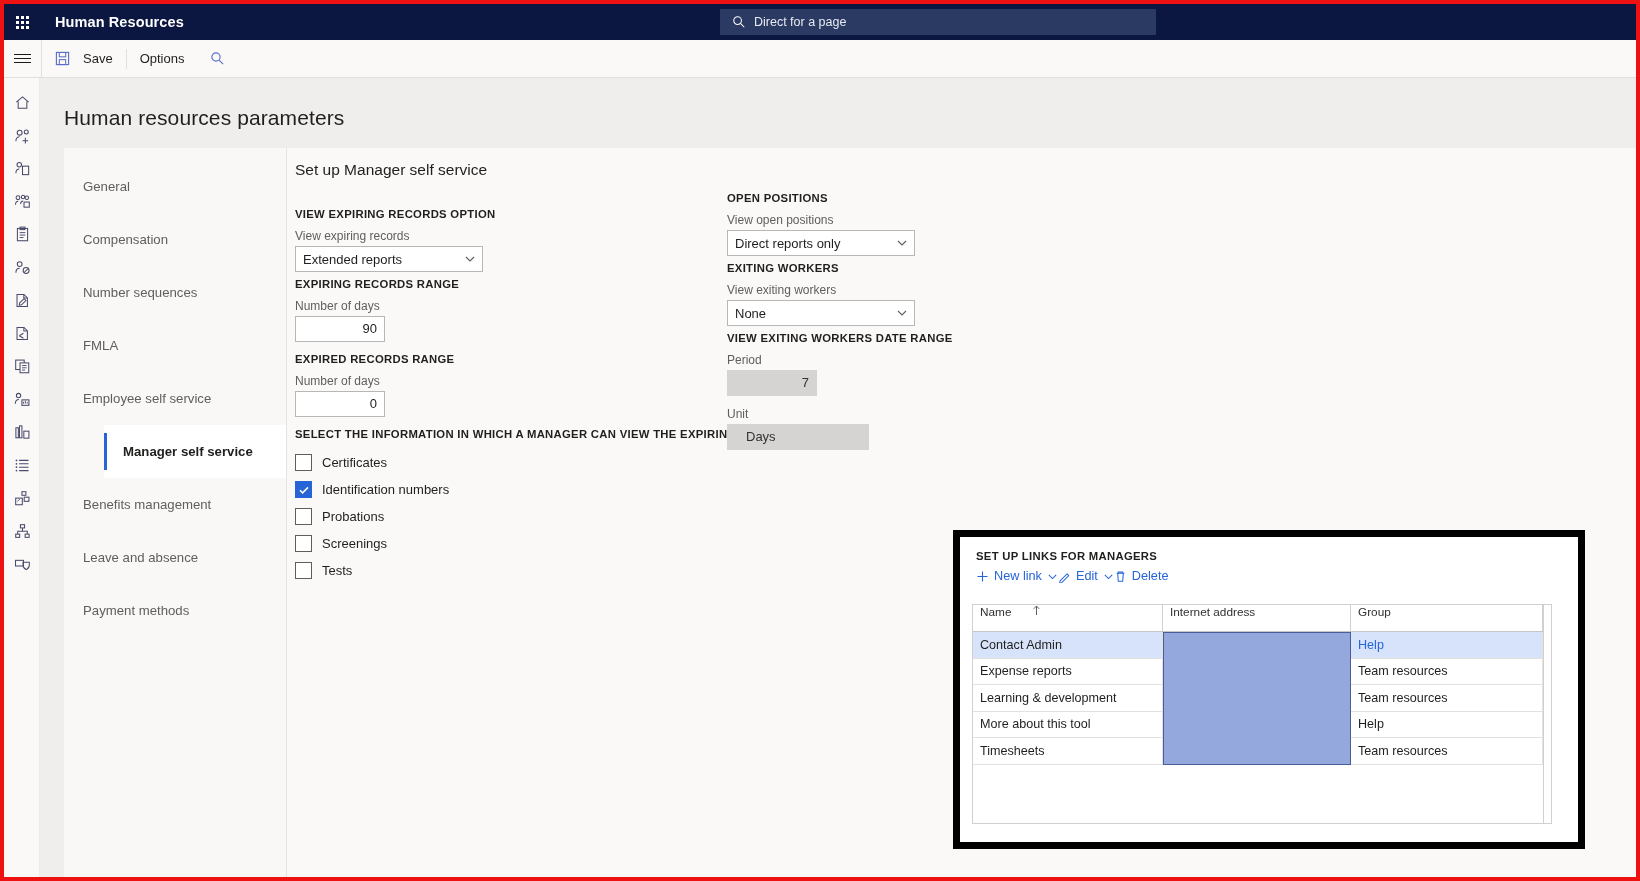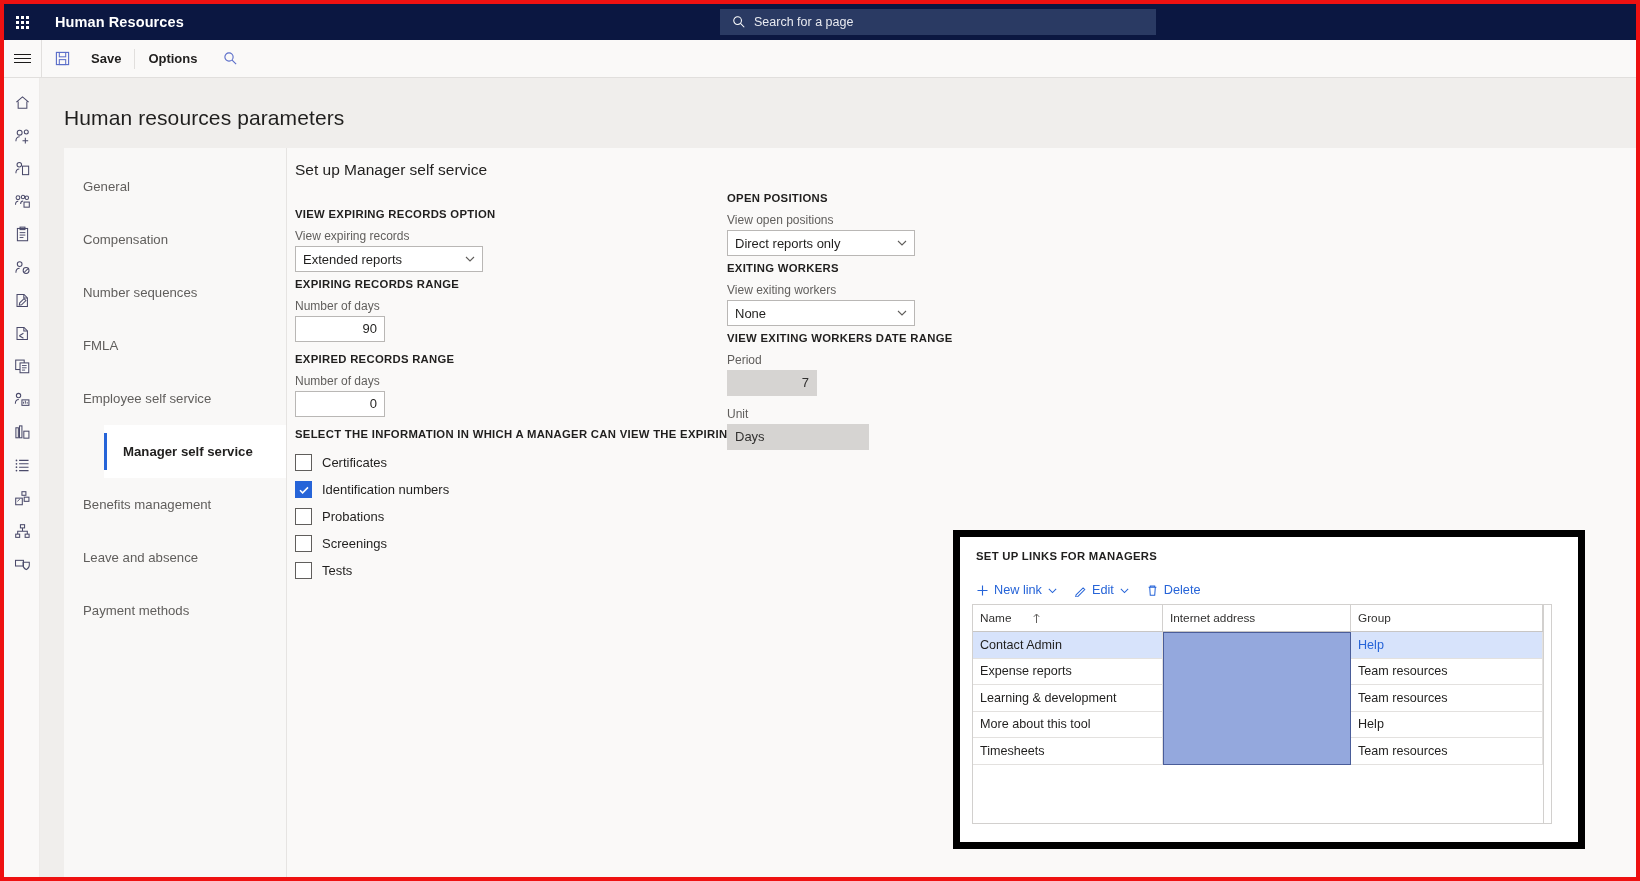--- a/index.html
+++ b/index.html
@@ -396,7 +396,7 @@
           <line x1="9.7" y1="9.7" x2="14" y2="14" stroke="#ffffff" stroke-width="1.2"></line>
         </svg>
       </span>
-      <span class="ph">Search for a page</span>
+      <span class="ph">Direct for a page</span>
     </div>
   </div>
 

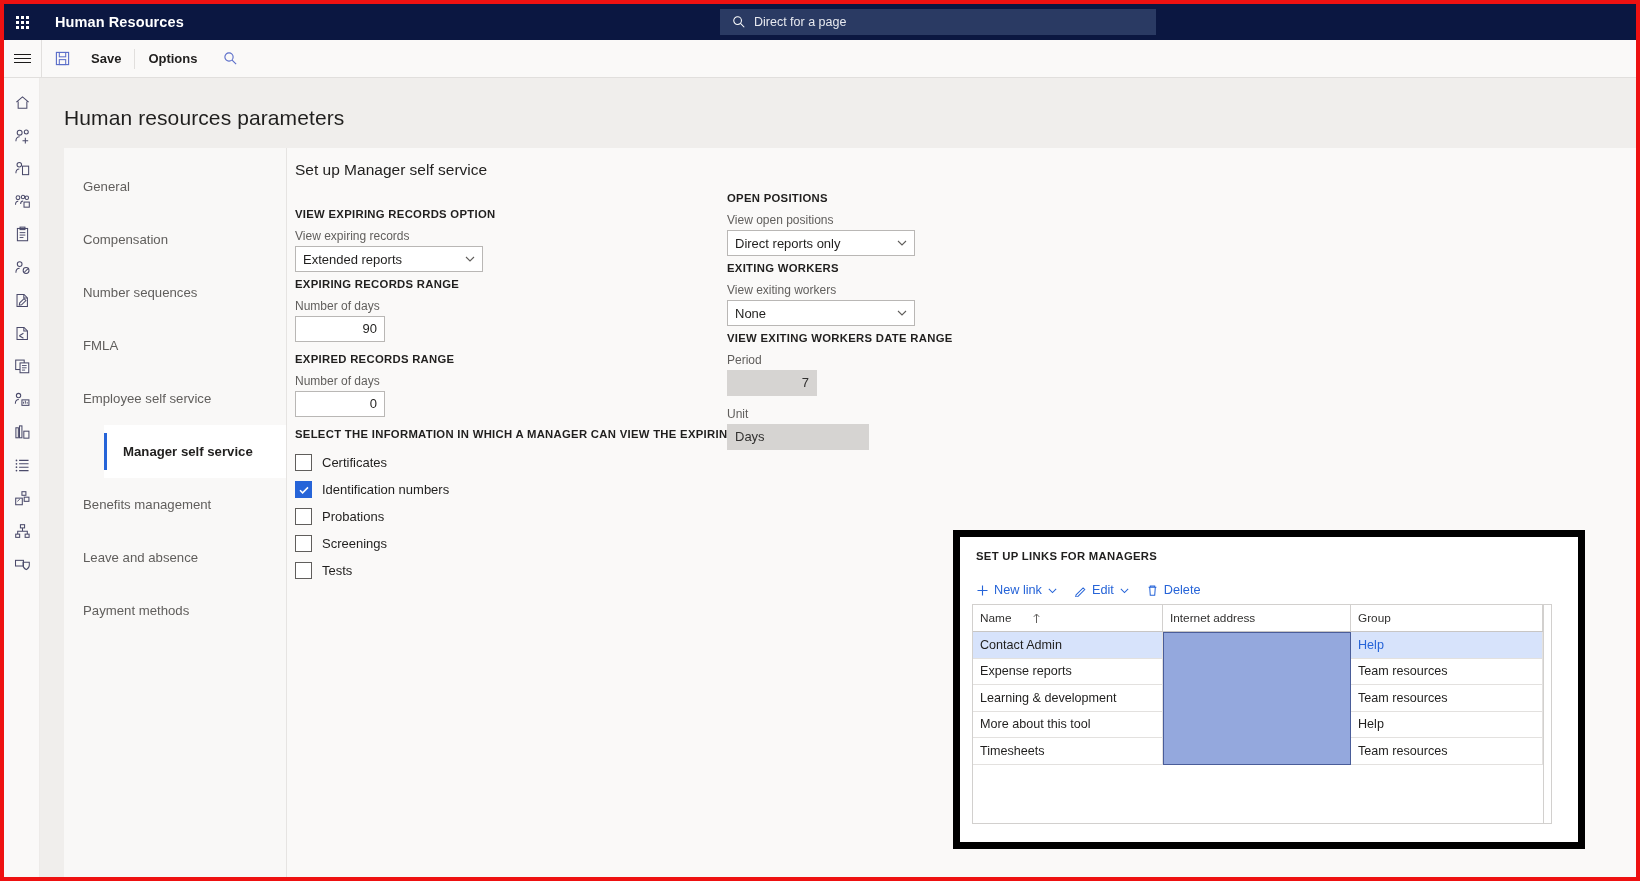--- a/index.html
+++ b/index.html
@@ -101,8 +101,7 @@
     font-size: 13px;
     color: #201f1e;
     cursor: pointer;
-    gap: 21px;
-    font-weight: bold;
+    gap: 13px;
   }
   .ap-sep { width: 1px; height: 20px; background: #e1dfdd; }
 

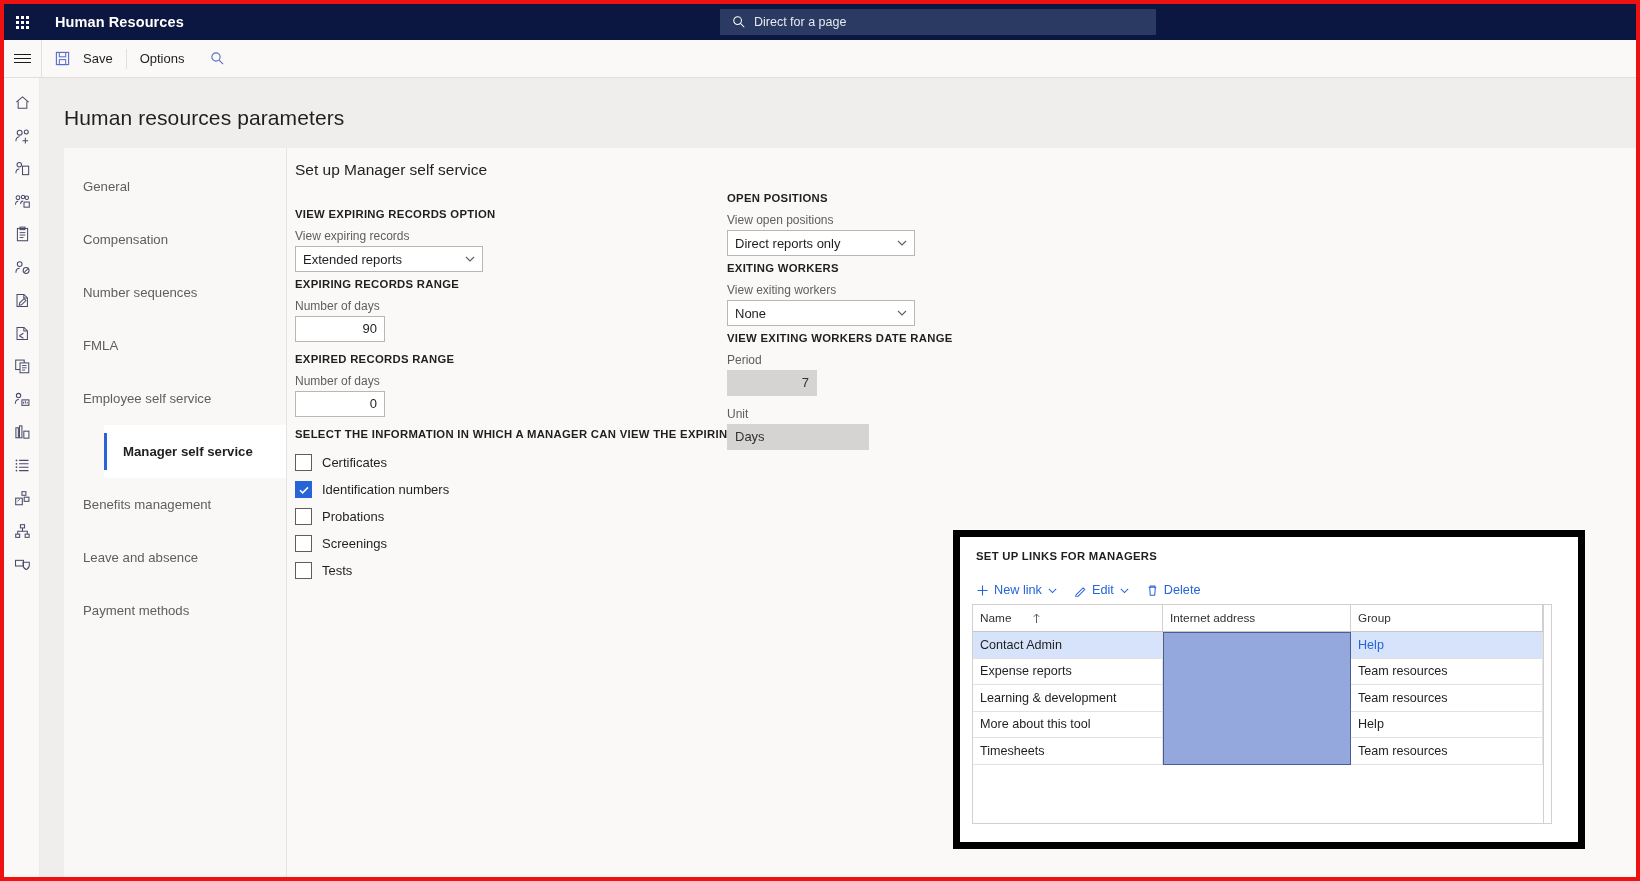--- a/index.html
+++ b/index.html
@@ -250,7 +250,7 @@
     border: 1px solid #d6d4d2;
     font-size: 13px;
     color: #323130;
-    padding-left: 7px;
+    padding-left: 18px;
     line-height: 24px;
     margin-bottom: 11px;
   }

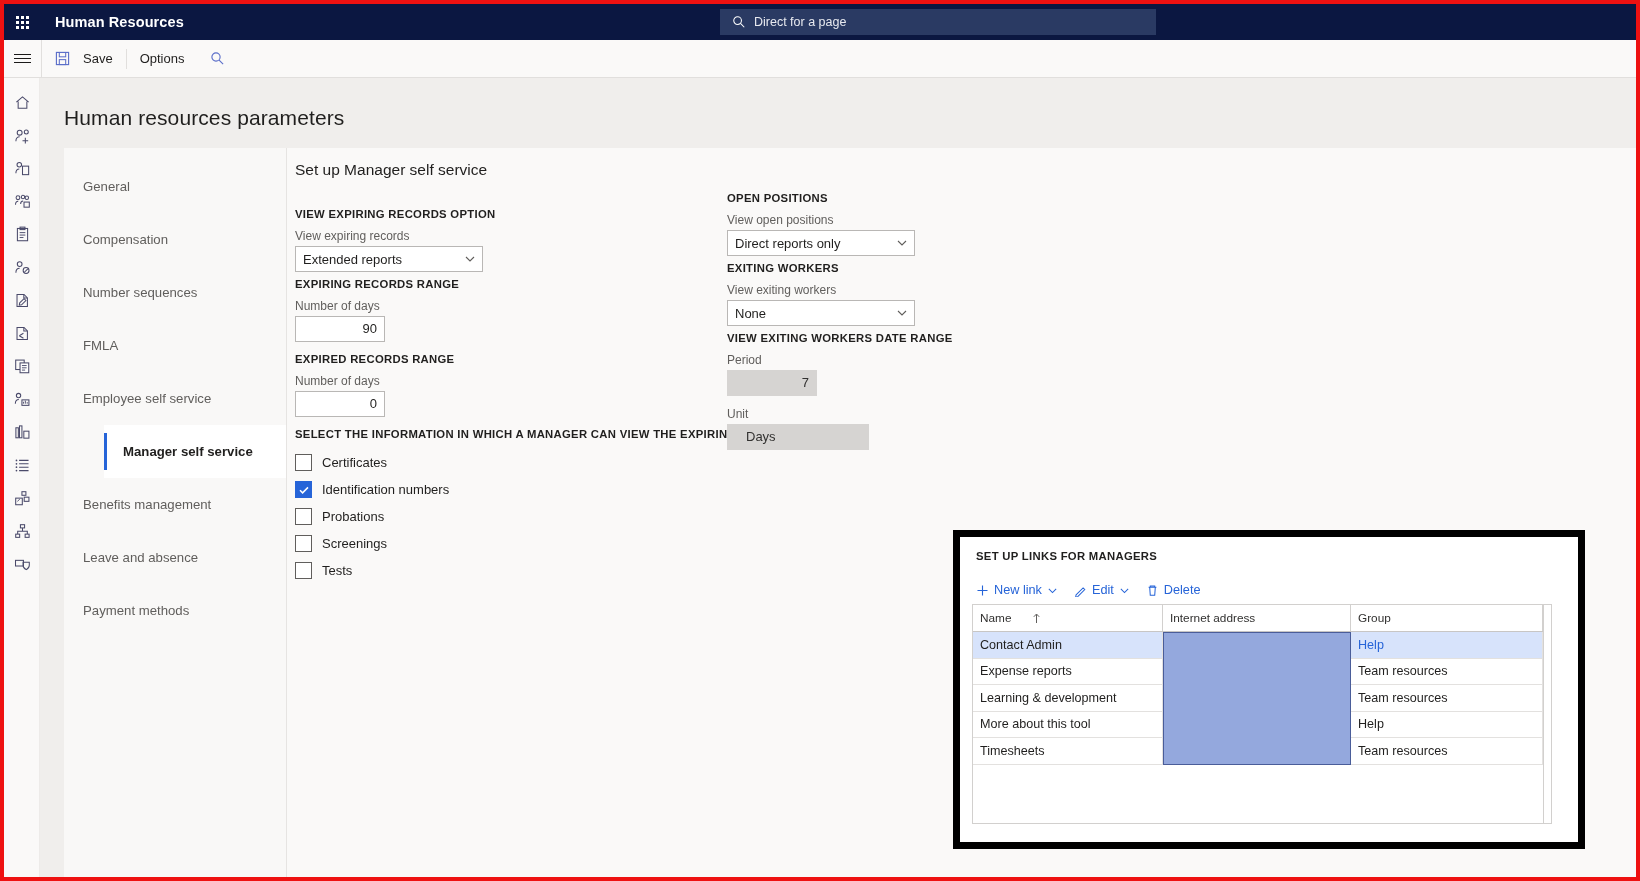--- a/index.html
+++ b/index.html
@@ -294,8 +294,7 @@
     display: flex;
     align-items: center;
     padding-left: 16px;
-    margin-top: 16px;
-    gap: 16px;
+    margin-top: 2px;
   }
   .gp-btn {
     display: flex;

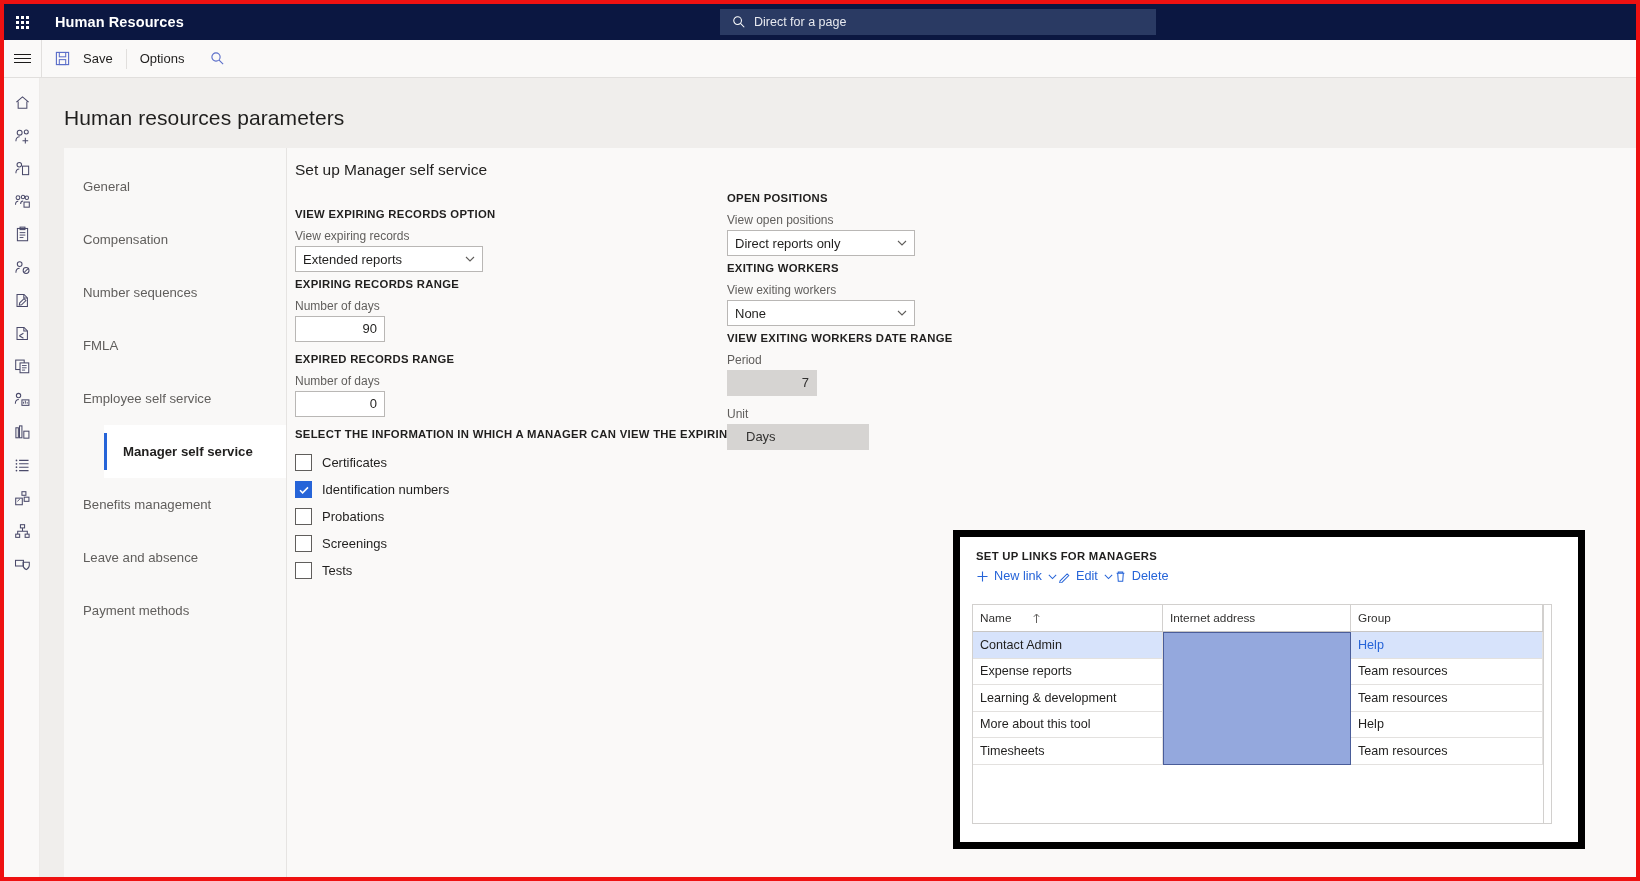--- a/index.html
+++ b/index.html
@@ -327,7 +327,6 @@
     font-size: 11.8px;
     color: #323130;
     display: flex;
-    align-items: center;
     padding-left: 7px;
     border-right: 1px solid #d2d0ce;
     cursor: pointer;

